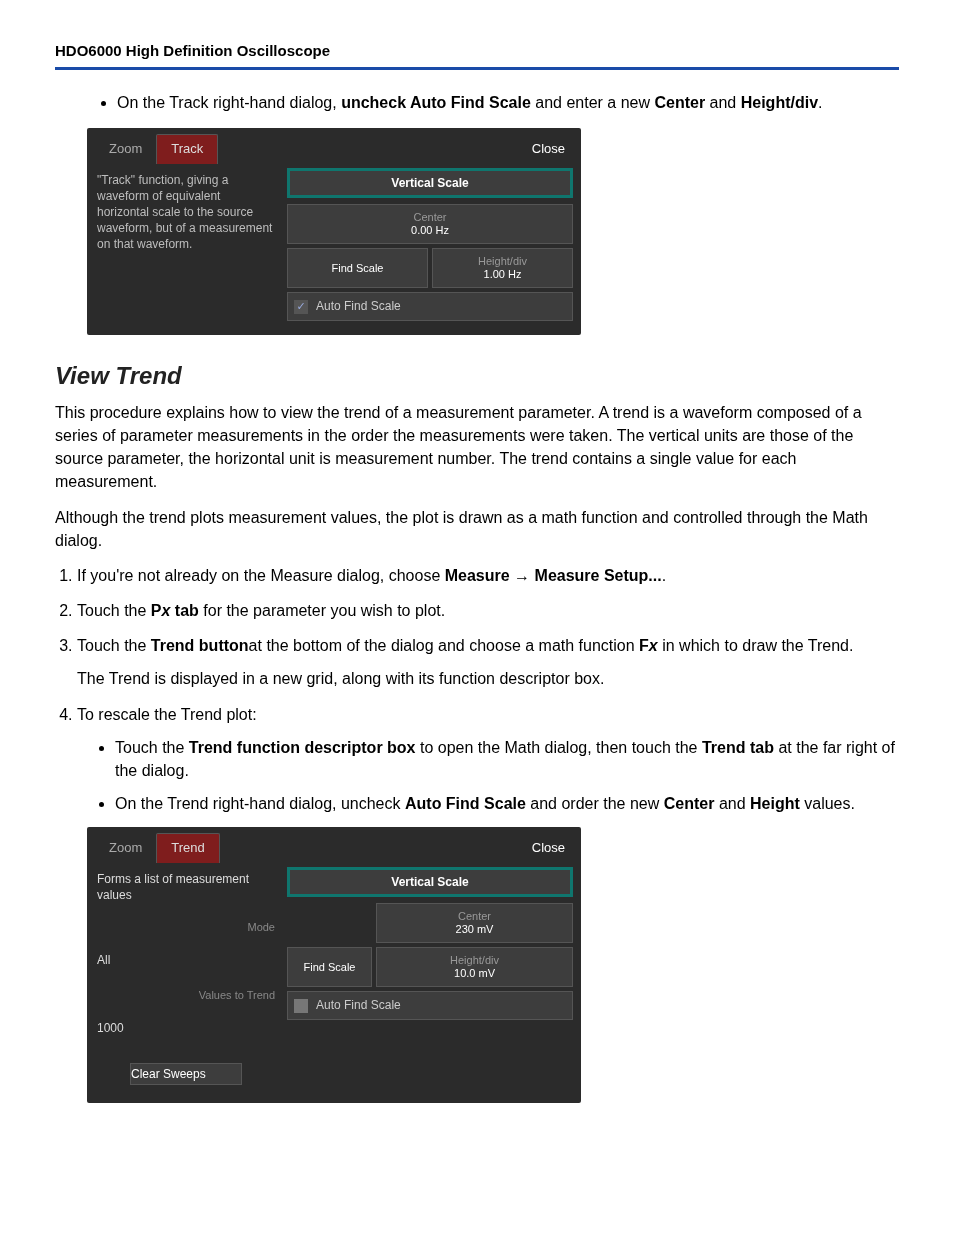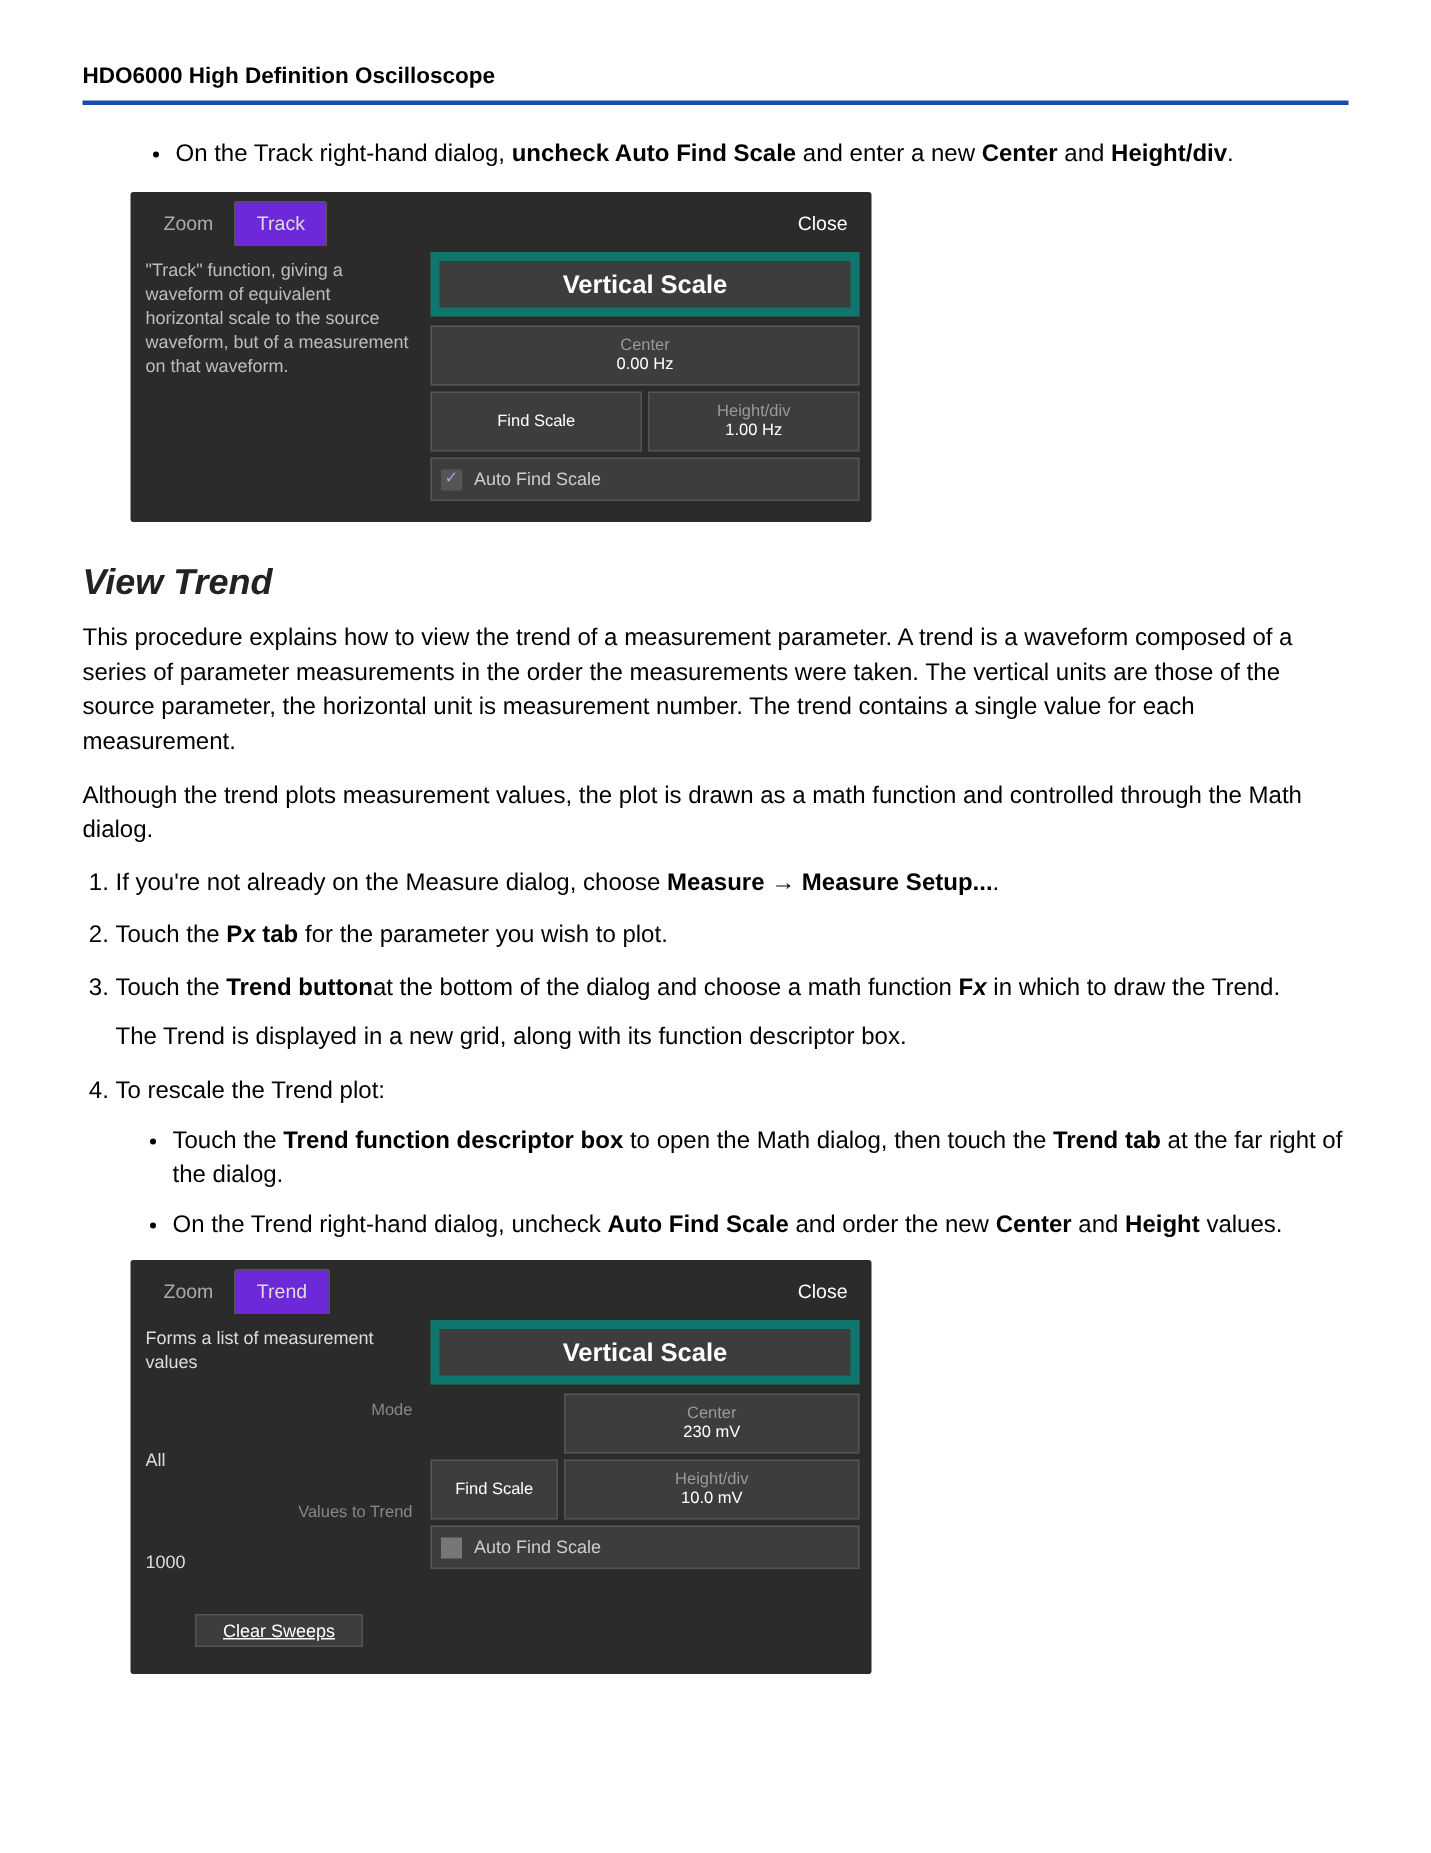--- a/index.html
+++ b/index.html
@@ -52,7 +52,7 @@
     cursor: pointer;
   }
   .tab.active {
-    background: #6d28d9;
+    background: #7f1d1d;
     border: 1px solid #555;
     border-bottom: none;
     border-radius: 2px 2px 0 0;

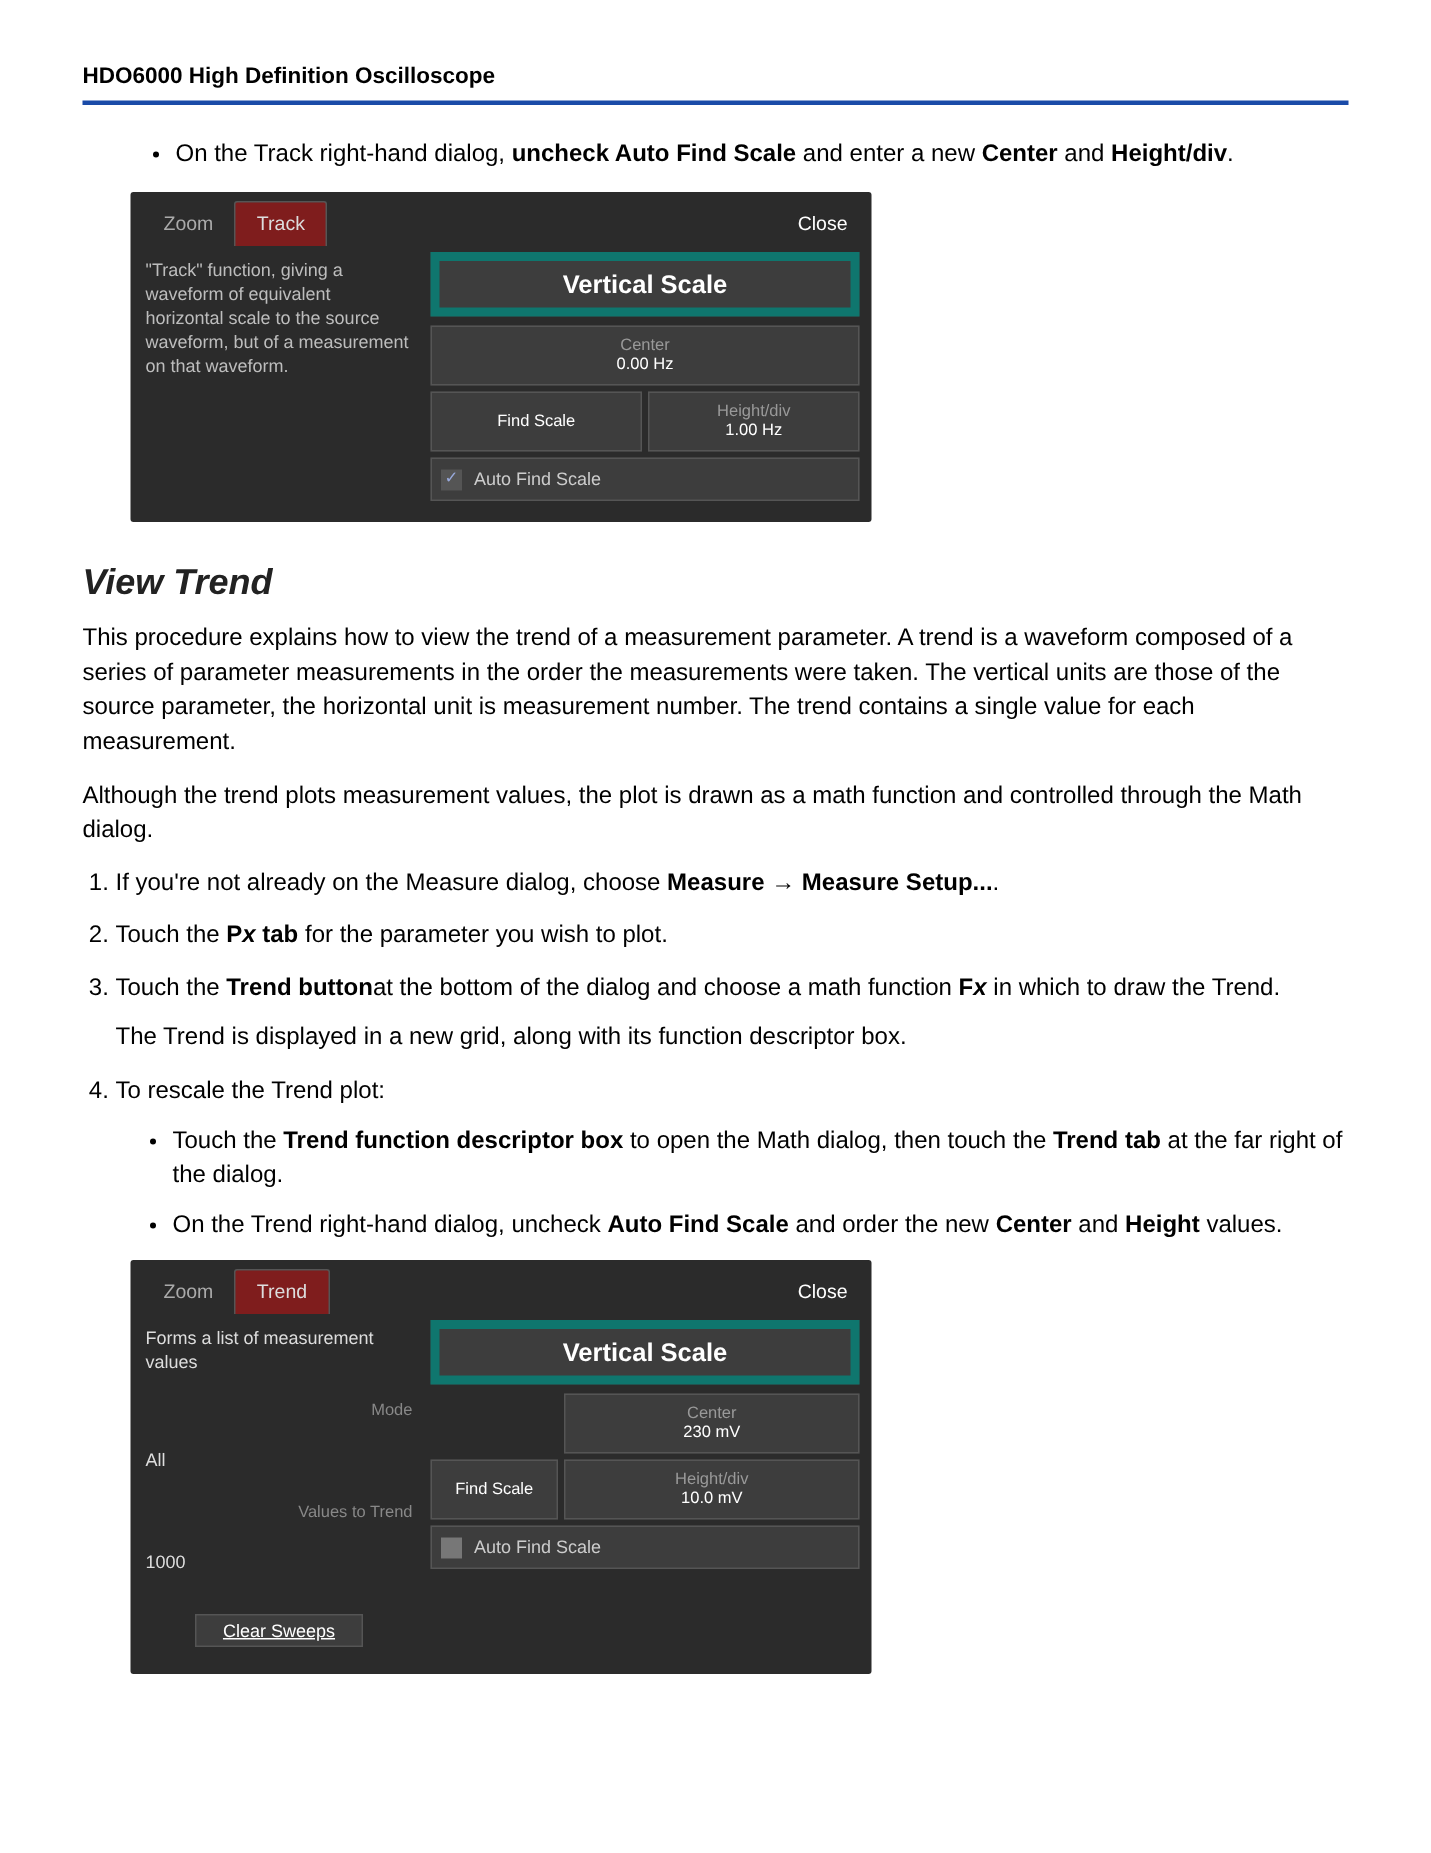--- a/index.html
+++ b/index.html
@@ -85,11 +85,11 @@
     background: #3d3d3d;
     text-align: center;
     color: #fff;
-    font-size: 17px;
+    font-size: 12px;
     padding: 4px 0;
     margin: 0 0 6px 0;
     font-weight: bold;
-    border: 6px solid #0f766e;
+    border: 3px solid #0f766e;
   }
   .btn-row {
     display: flex;

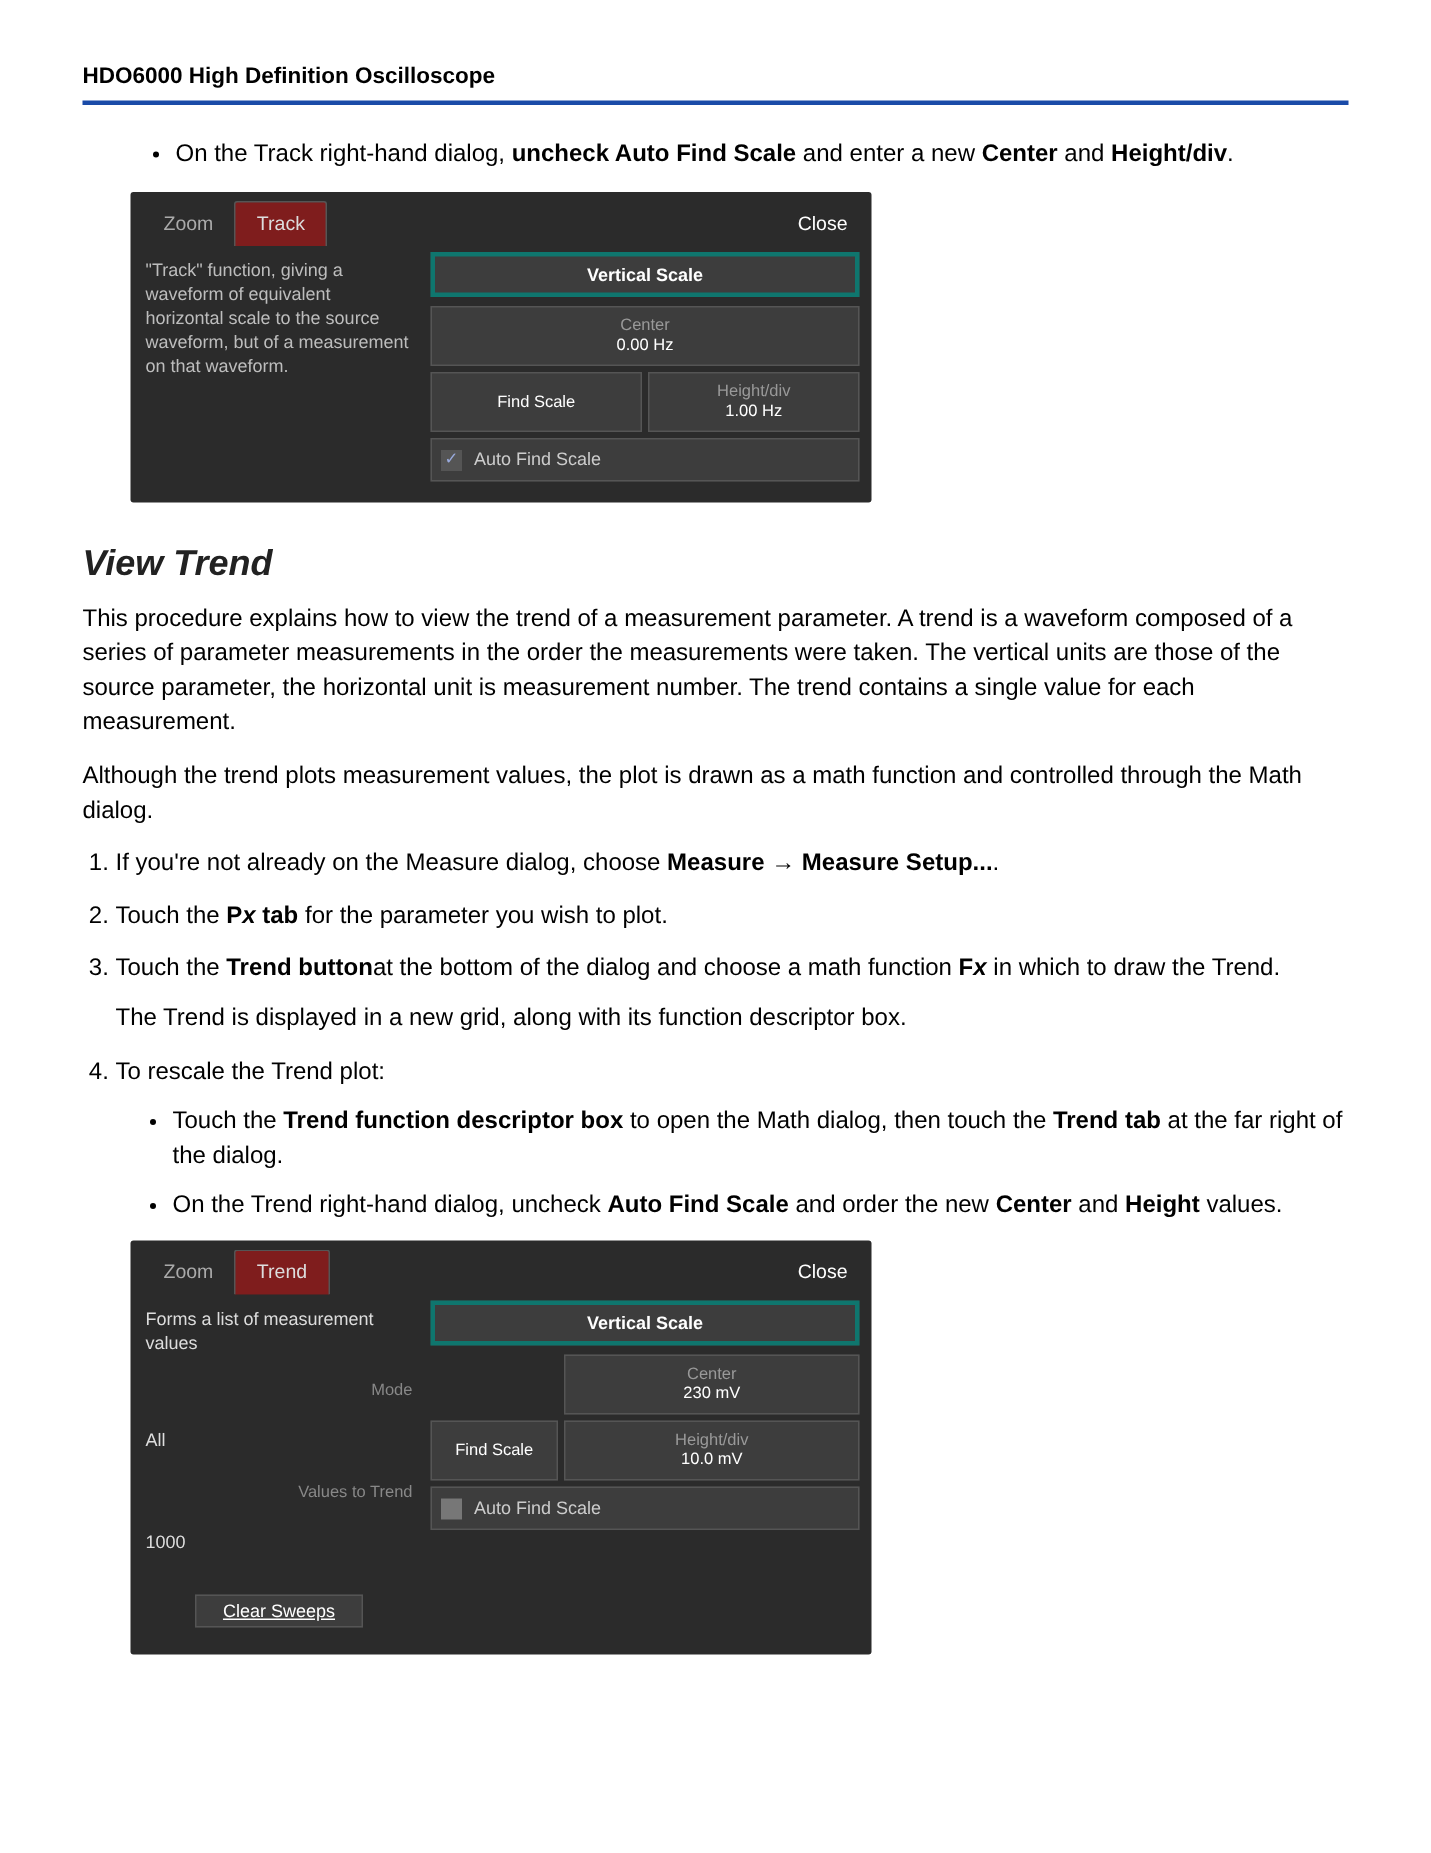--- a/index.html
+++ b/index.html
@@ -173,7 +173,6 @@
   .clear-btn {
     background: #3d3d3d;
     border: 1px solid #555;
-    text-align: center;
     padding: 3px 0;
     width: 110px;
     align-self: center;
@@ -182,7 +181,6 @@
     font-size: 12px;
     line-height: 1.2;
     cursor: pointer;
-    text-decoration: underline;
   }
   .dialog2 .dialog-right2 {
     flex: 1;

